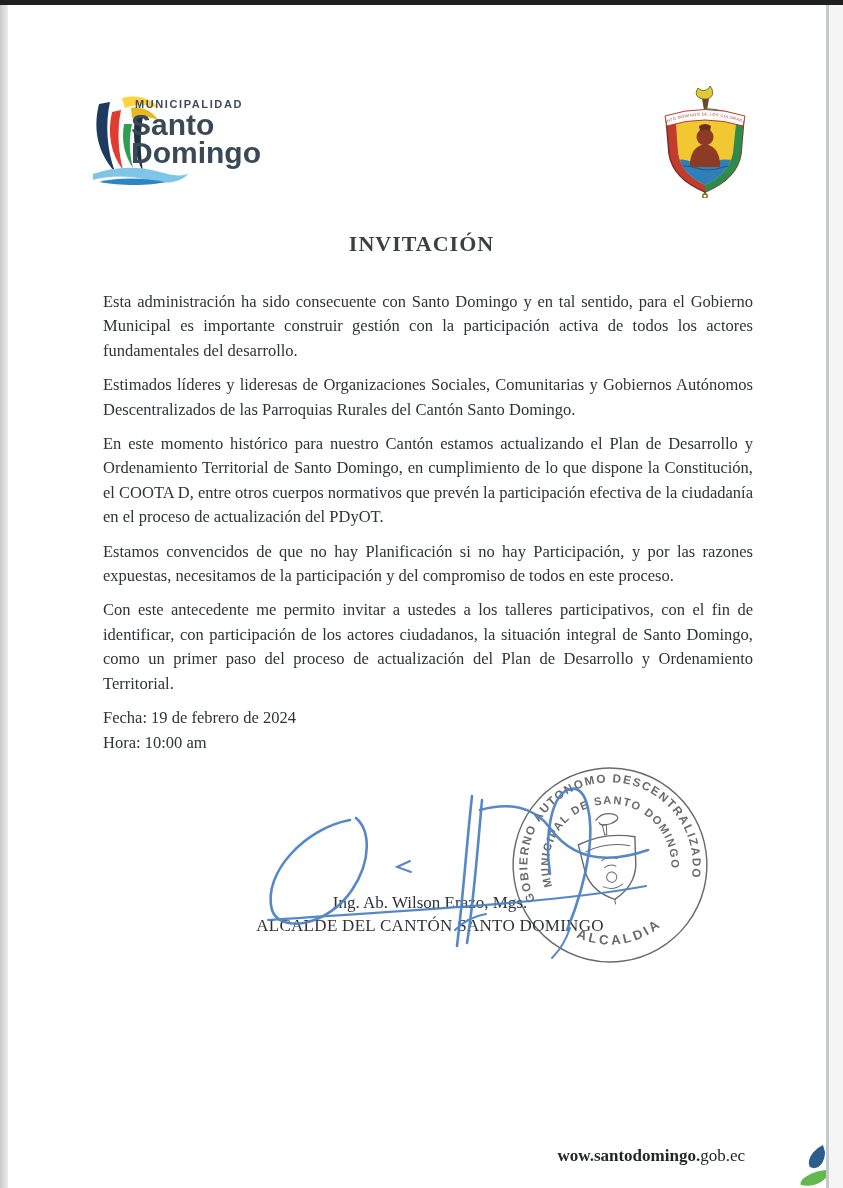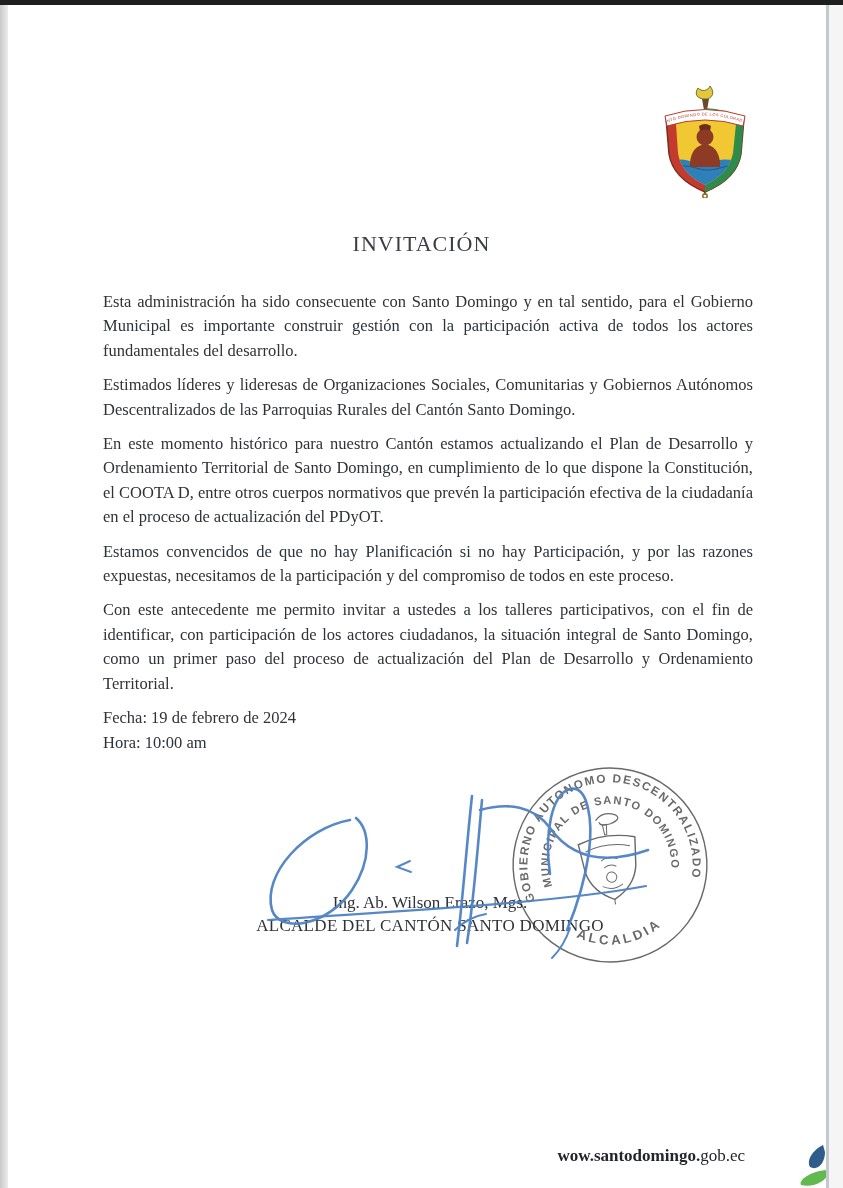--- a/index.html
+++ b/index.html
@@ -52,6 +52,25 @@
 <div class="page">
   <div class="top-bar"></div>
 
+  <div class="logo">
+    <svg class="logo-mark" width="110" height="100" viewBox="0 0 110 100">
+
+      <path d="M14 14 C 8 38 12 62 30 82 C 22 60 20 34 25 12 Z" fill="#1f3a5f"></path>
+      <path d="M27 22 C 22 44 26 64 38 80 C 33 60 32 40 36 20 Z" fill="#e03c31"></path>
+      <path d="M39 34 C 36 52 40 66 48 78 C 44 62 44 48 47 34 Z" fill="#2e9e4f"></path>
+      <path d="M50 28 C 47 50 51 68 58 82 C 55 62 55 44 58 26 Z" fill="#20313f"></path>
+      <path d="M37 8 C 52 4 66 8 74 18 C 62 14 50 14 40 18 Z" fill="#ffd23f"></path>
+      <path d="M46 18 C 58 16 68 22 73 30 C 63 26 54 26 47 28 Z" fill="#e8b821"></path>
+
+      <path d="M8 84 C 30 76 55 76 75 82 C 92 87 100 86 104 83 C 96 93 80 95 62 90 C 42 85 22 86 8 90 Z" fill="#7fc5e8"></path>
+      <path d="M14 92 C 36 87 60 88 80 92 C 66 96 34 96 14 92 Z" fill="#2e86c1"></path>
+    </svg>
+    <div class="logo-muni">MUNICIPALIDAD</div>
+    <div class="logo-city">
+      <div>Santo</div>
+      <div>Domingo</div>
+    </div>
+  </div>
 
   <svg class="crest" width="106" height="116" viewBox="0 0 106 116">
     <defs>

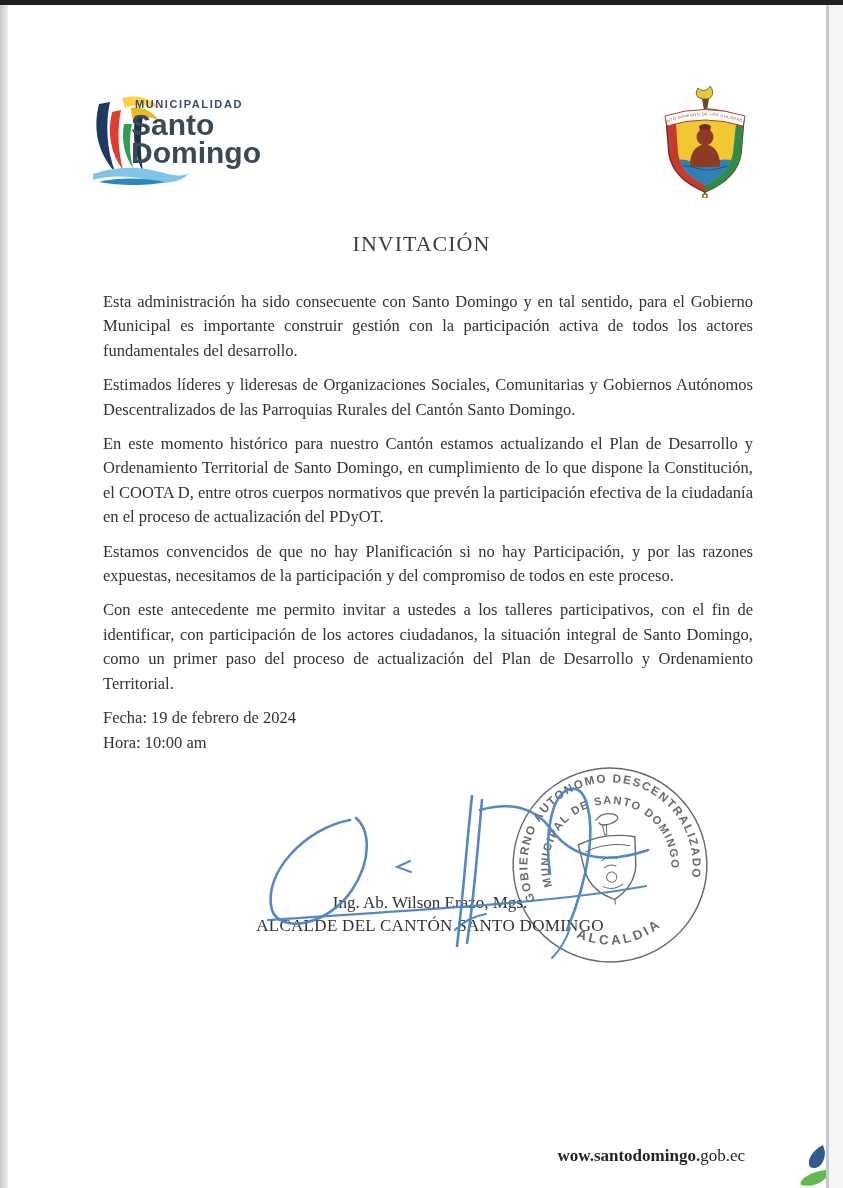--- a/index.html
+++ b/index.html
@@ -24,7 +24,7 @@
 
   
   .doc-title{position:absolute;left:0;top:231px;width:843px;margin:0;text-align:center;
-    font-size:22px;font-weight:normal;letter-spacing:1px;color:#3a3f45;}
+    font-size:22px;font-weight:bold;letter-spacing:1px;color:#3a3f45;}
   .body-text{position:absolute;left:103px;top:290px;width:650px;}
   .body-text p{margin:0 0 10px 0;font-size:16.5px;line-height:24.4px;text-align:justify;}
   .details{margin-top:9px;font-size:16.5px;line-height:24.4px;}

